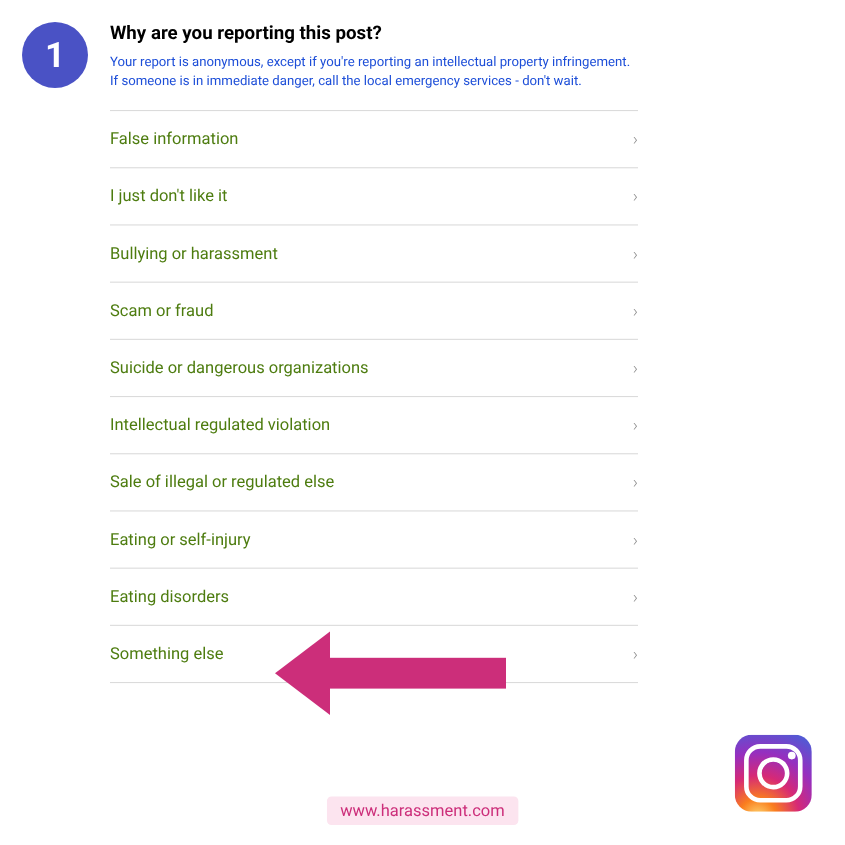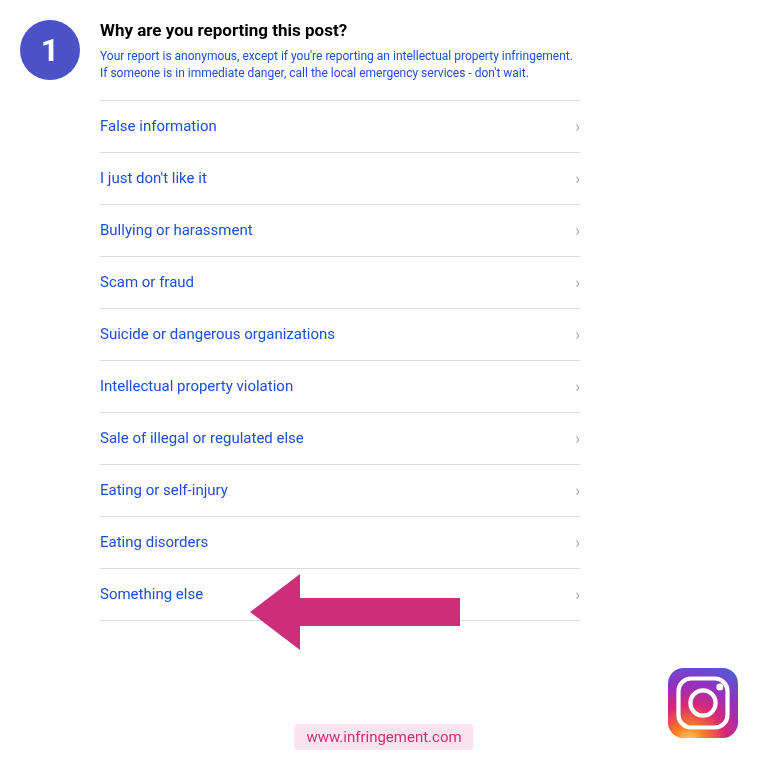--- a/index.html
+++ b/index.html
@@ -81,7 +81,7 @@
 
     .menu-item-label {
       font-size: 15px;
-      color: #1d4ed8;
+      color: #4d7c0f;
       font-weight: 400;
     }
 

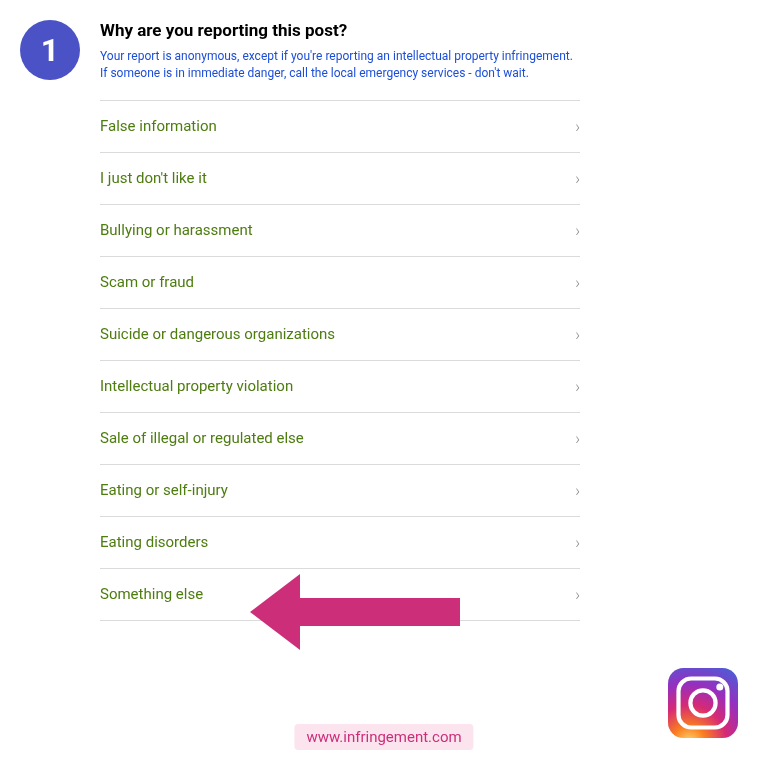--- a/index.html
+++ b/index.html
@@ -182,7 +182,7 @@
       </li>
 
       <li class="menu-item">
-        <span class="menu-item-label">Intellectual property violation</span>
+        <span class="menu-item-label">Intellectual regulated violation</span>
         <span class="chevron-icon">›</span>
       </li>
 

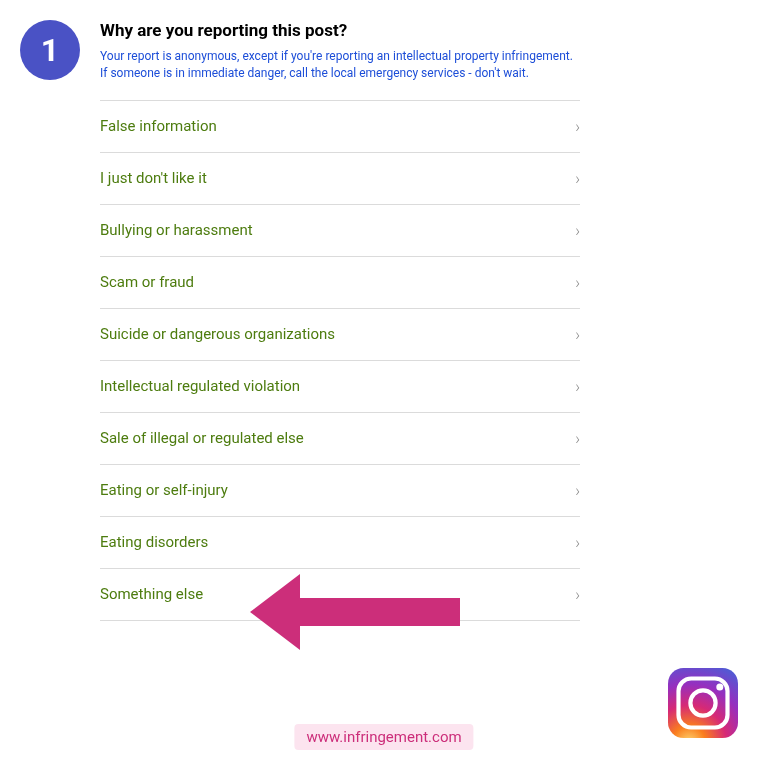--- a/index.html
+++ b/index.html
@@ -233,7 +233,7 @@
   </div>
 
   <div class="watermark">
-    <span>www.infringement.com</span>
+    <span>www.harassment.com</span>
   </div>
 
 </div>

